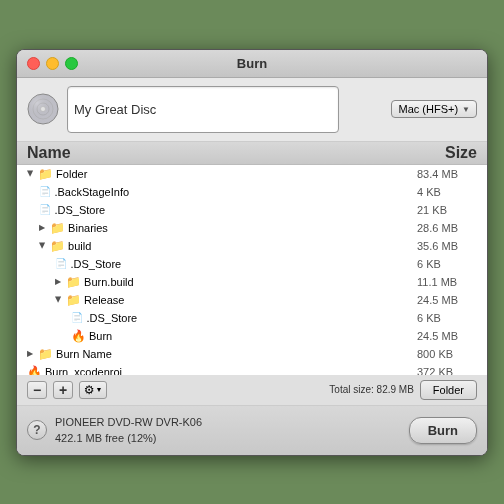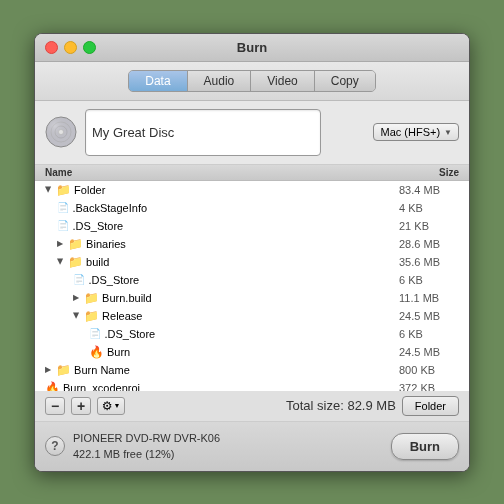--- a/index.html
+++ b/index.html
@@ -15,7 +15,7 @@
       overflow: hidden;
     }
     .window {
-      width: 436px;
+      width: 472px;
       background: #ececec;
       border-radius: 8px;
       box-shadow: 0 4px 20px rgba(0,0,0,0.5);

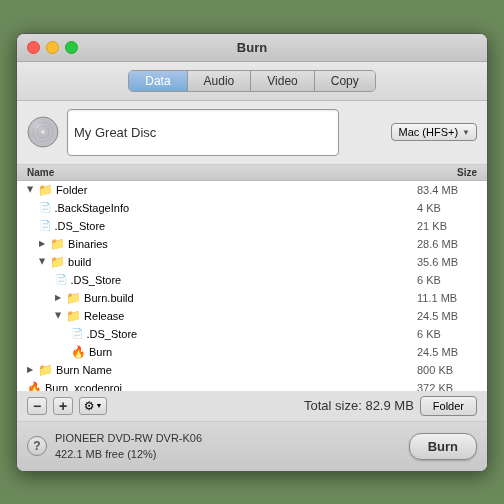--- a/index.html
+++ b/index.html
@@ -270,14 +270,6 @@
     <span class="titlebar-title">Burn</span>
   </div>
 
-  <div class="toolbar">
-    <div class="segmented-control">
-      <div class="seg-btn active">Data</div>
-      <div class="seg-btn">Audio</div>
-      <div class="seg-btn">Video</div>
-      <div class="seg-btn">Copy</div>
-    </div>
-  </div>
 
   <div class="disc-row">
     <svg class="disc-icon" viewBox="0 0 32 32">

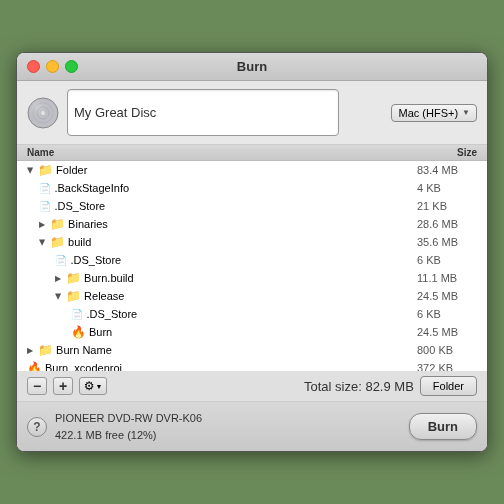--- a/index.html
+++ b/index.html
@@ -124,7 +124,7 @@
       padding: 2px 10px;
       background: linear-gradient(to bottom, #d8d8d8, #c8c8c8);
       border-bottom: 1px solid #bbb;
-      font-size: 10px;
+      font-size: 16px;
       font-weight: bold;
       color: #333;
     }

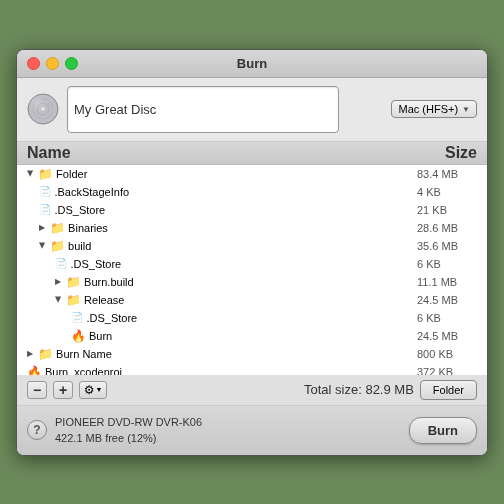--- a/index.html
+++ b/index.html
@@ -202,7 +202,7 @@
     .total-size {
       flex: 1;
       text-align: right;
-      font-size: 13px;
+      font-size: 10px;
       color: #333;
     }
     .folder-btn {

